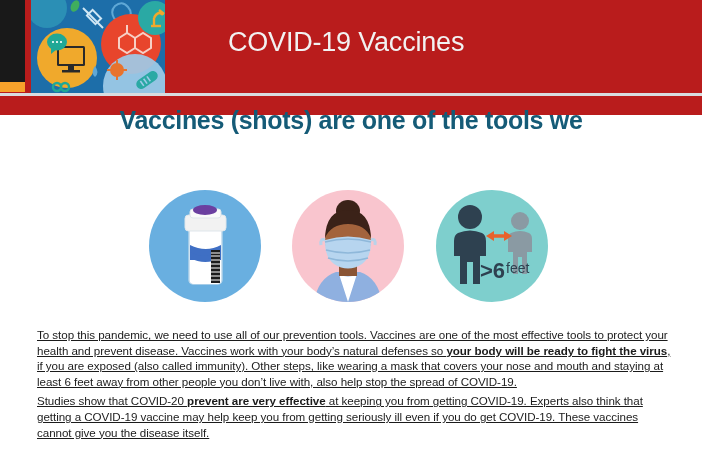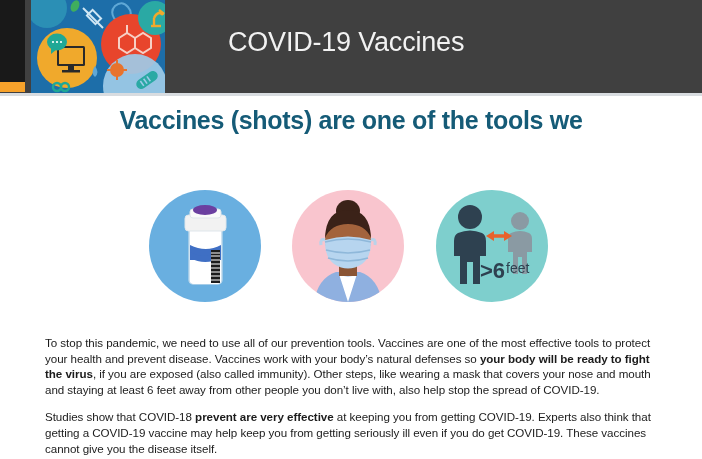--- a/index.html
+++ b/index.html
@@ -20,8 +20,8 @@
   #header-band {
     position: absolute;
     left: 0; top: 0;
-    width: 702px; height: 93px;
-    background: #404040;
+    width: 702px; height: 115px;
+    background: #b91c1c;
   }
   #header-left-black {
     position: absolute;

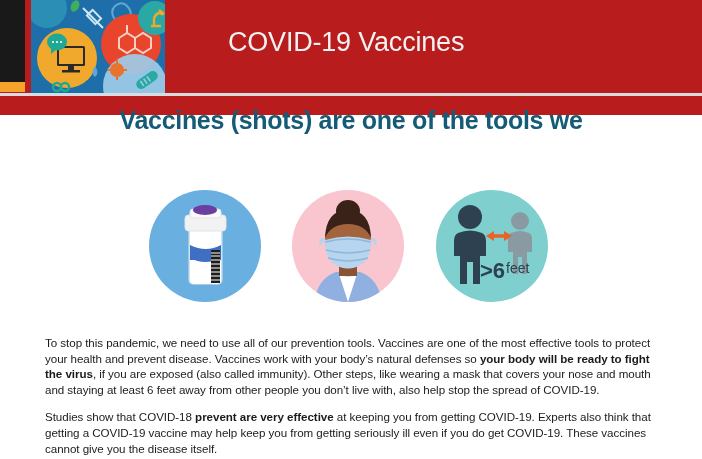--- a/index.html
+++ b/index.html
@@ -103,7 +103,7 @@
     line-height: 15.6px;
     letter-spacing: -0.05px;
   }
-  #body-copy p { margin: 12px; }
+  #body-copy p { margin: 4px; text-decoration: underline; }
   #para-2 { margin-top: 13px; }
   #body-copy b { font-weight: bold; }
 </style>

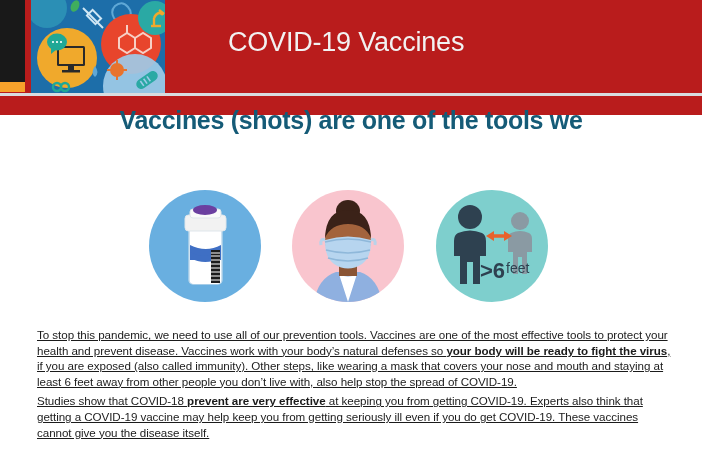--- a/index.html
+++ b/index.html
@@ -271,7 +271,7 @@
 
 <div id="body-copy">
   <p id="para-1"><span>To stop this pandemic, we need to use all of our prevention tools. Vaccines are one of the most effective tools to protect your health and prevent disease. Vaccines work with your body’s natural defenses so </span><b>your body will be ready to fight the virus</b><span>, if you are exposed (also called immunity). Other steps, like wearing a mask that covers your nose and mouth and staying at least 6 feet away from other people you don’t live with, also help stop the spread of COVID-19.</span></p>
-  <p id="para-2"><span>Studies show that COVID-18 </span><b>prevent are very effective</b><span> at keeping you from getting COVID-19. Experts also think that getting a COVID-19 vaccine may help keep you from getting seriously ill even if you do get COVID-19. These vaccines cannot give you the disease itself.</span></p>
+  <p id="para-2"><span>Studies show that COVID-20 </span><b>prevent are very effective</b><span> at keeping you from getting COVID-19. Experts also think that getting a COVID-19 vaccine may help keep you from getting seriously ill even if you do get COVID-19. These vaccines cannot give you the disease itself.</span></p>
 </div>
 
 </body></html>

